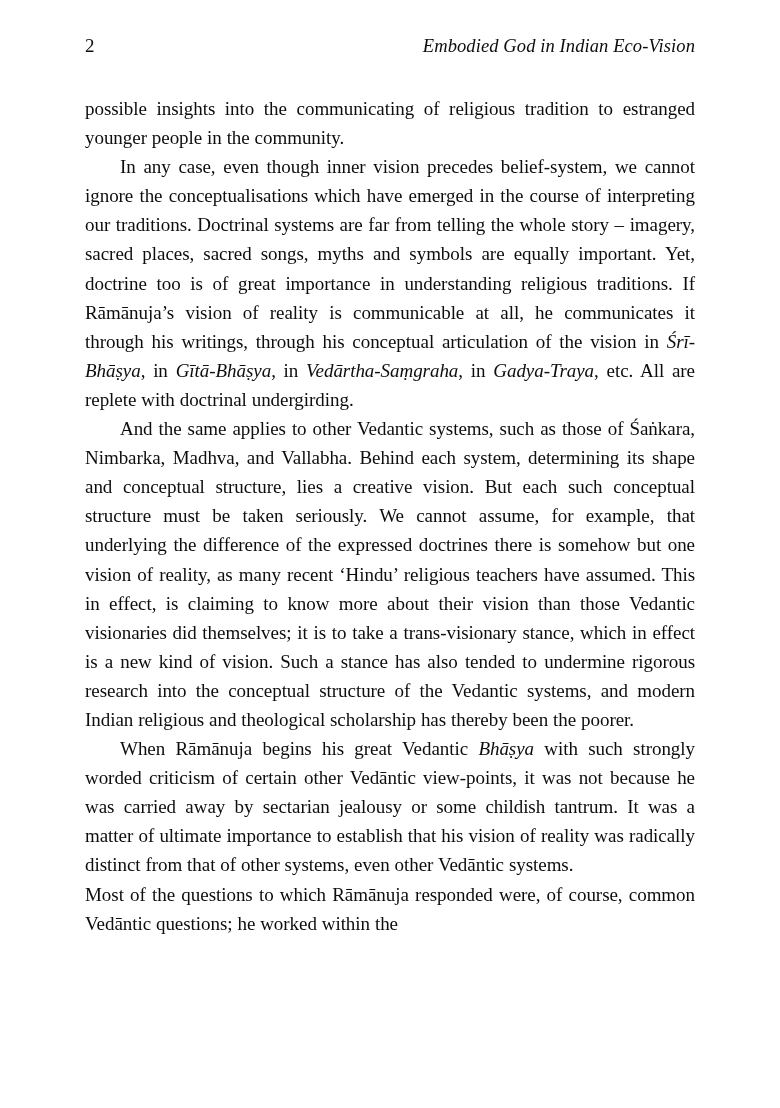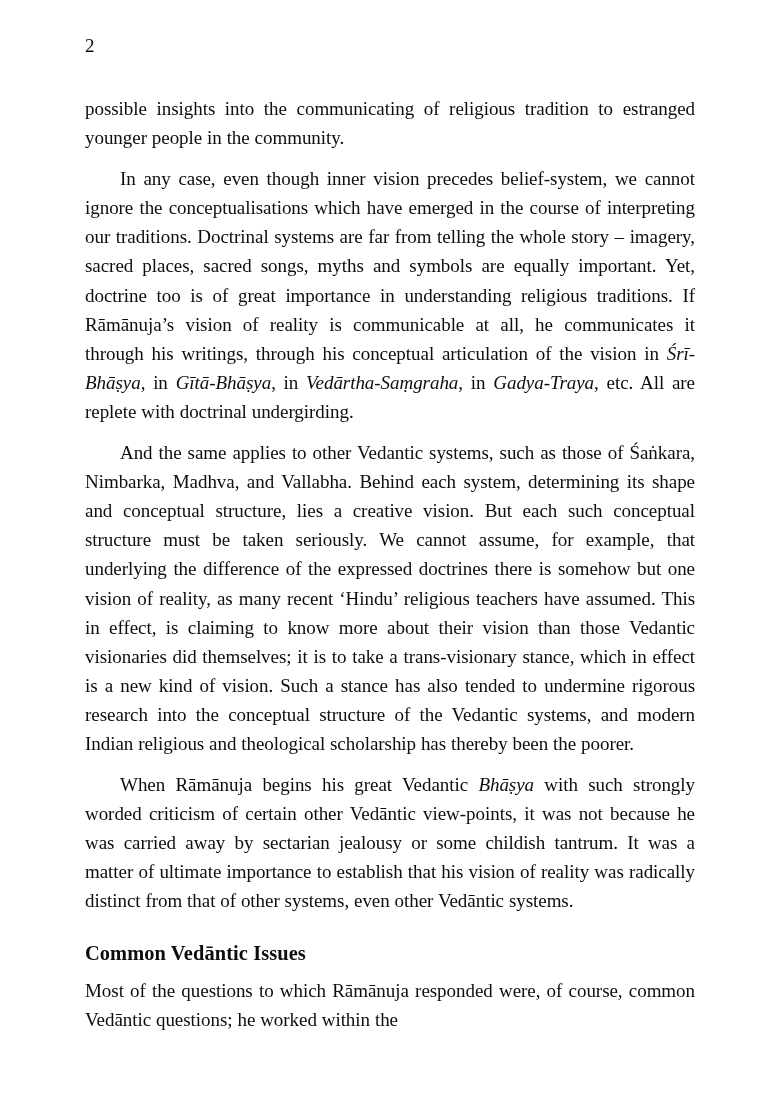--- a/index.html
+++ b/index.html
@@ -88,6 +88,7 @@
 
     <div class="running-head">
       <span class="folio">2</span>
+      <span class="head-title">Embodied God in Indian Eco-Vision</span>
     </div>
 
     <p class="para">possible insights into the communicating of religious tradition to estranged younger people in the community.</p>

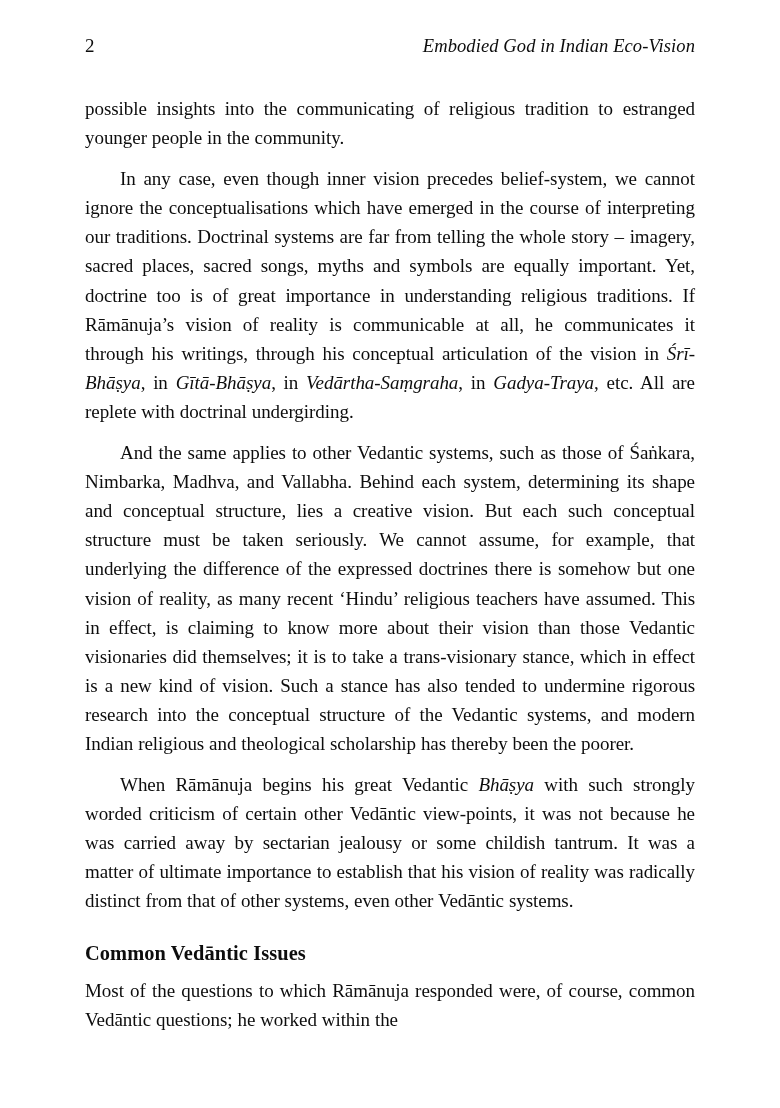--- a/index.html
+++ b/index.html
@@ -62,7 +62,7 @@
     text-indent: 35px;
   }
   .para + .para {
-    margin-top: 12px;
+    margin-top: 0;
   }
   .it {
     font-style: italic;

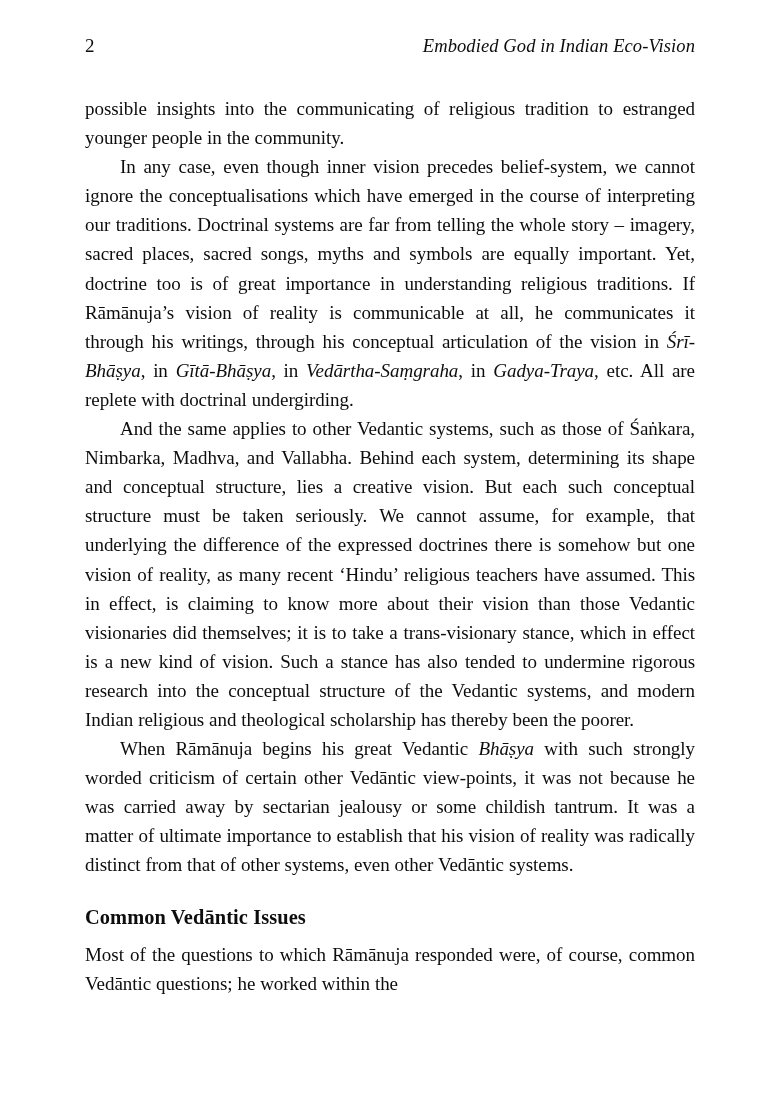--- a/index.html
+++ b/index.html
@@ -99,7 +99,6 @@
 
     <p class="para indent"><span>When Rāmānuja begins his great Vedantic </span><span class="it">Bhāṣya</span><span> with such strongly worded criticism of certain other Vedāntic view-points, it was not because he was carried away by sectarian jealousy or some childish tantrum. It was a matter of ultimate importance to establish that his vision of reality was radically distinct from that of other systems, even other Vedāntic systems.</span></p>
 
-    <h2 class="section-heading">Common Vedāntic Issues</h2>
 
     <p class="para">Most of the questions to which Rāmānuja responded were, of course, common Vedāntic questions; he worked within the</p>
 

